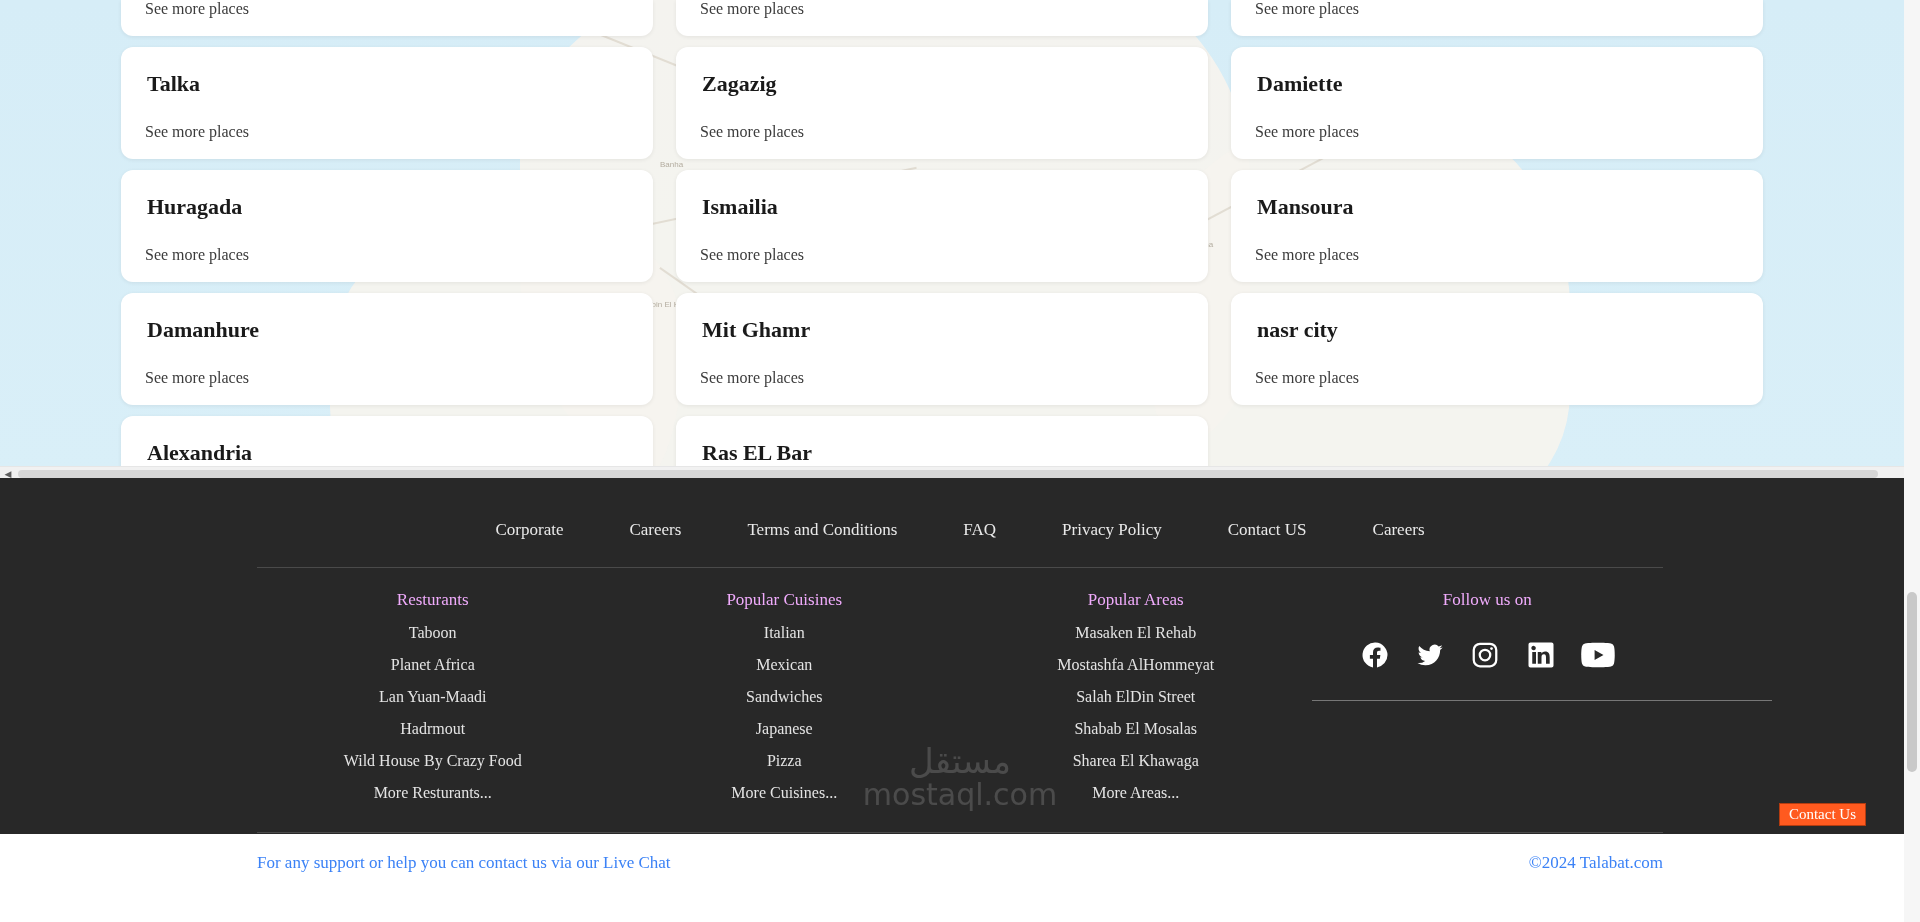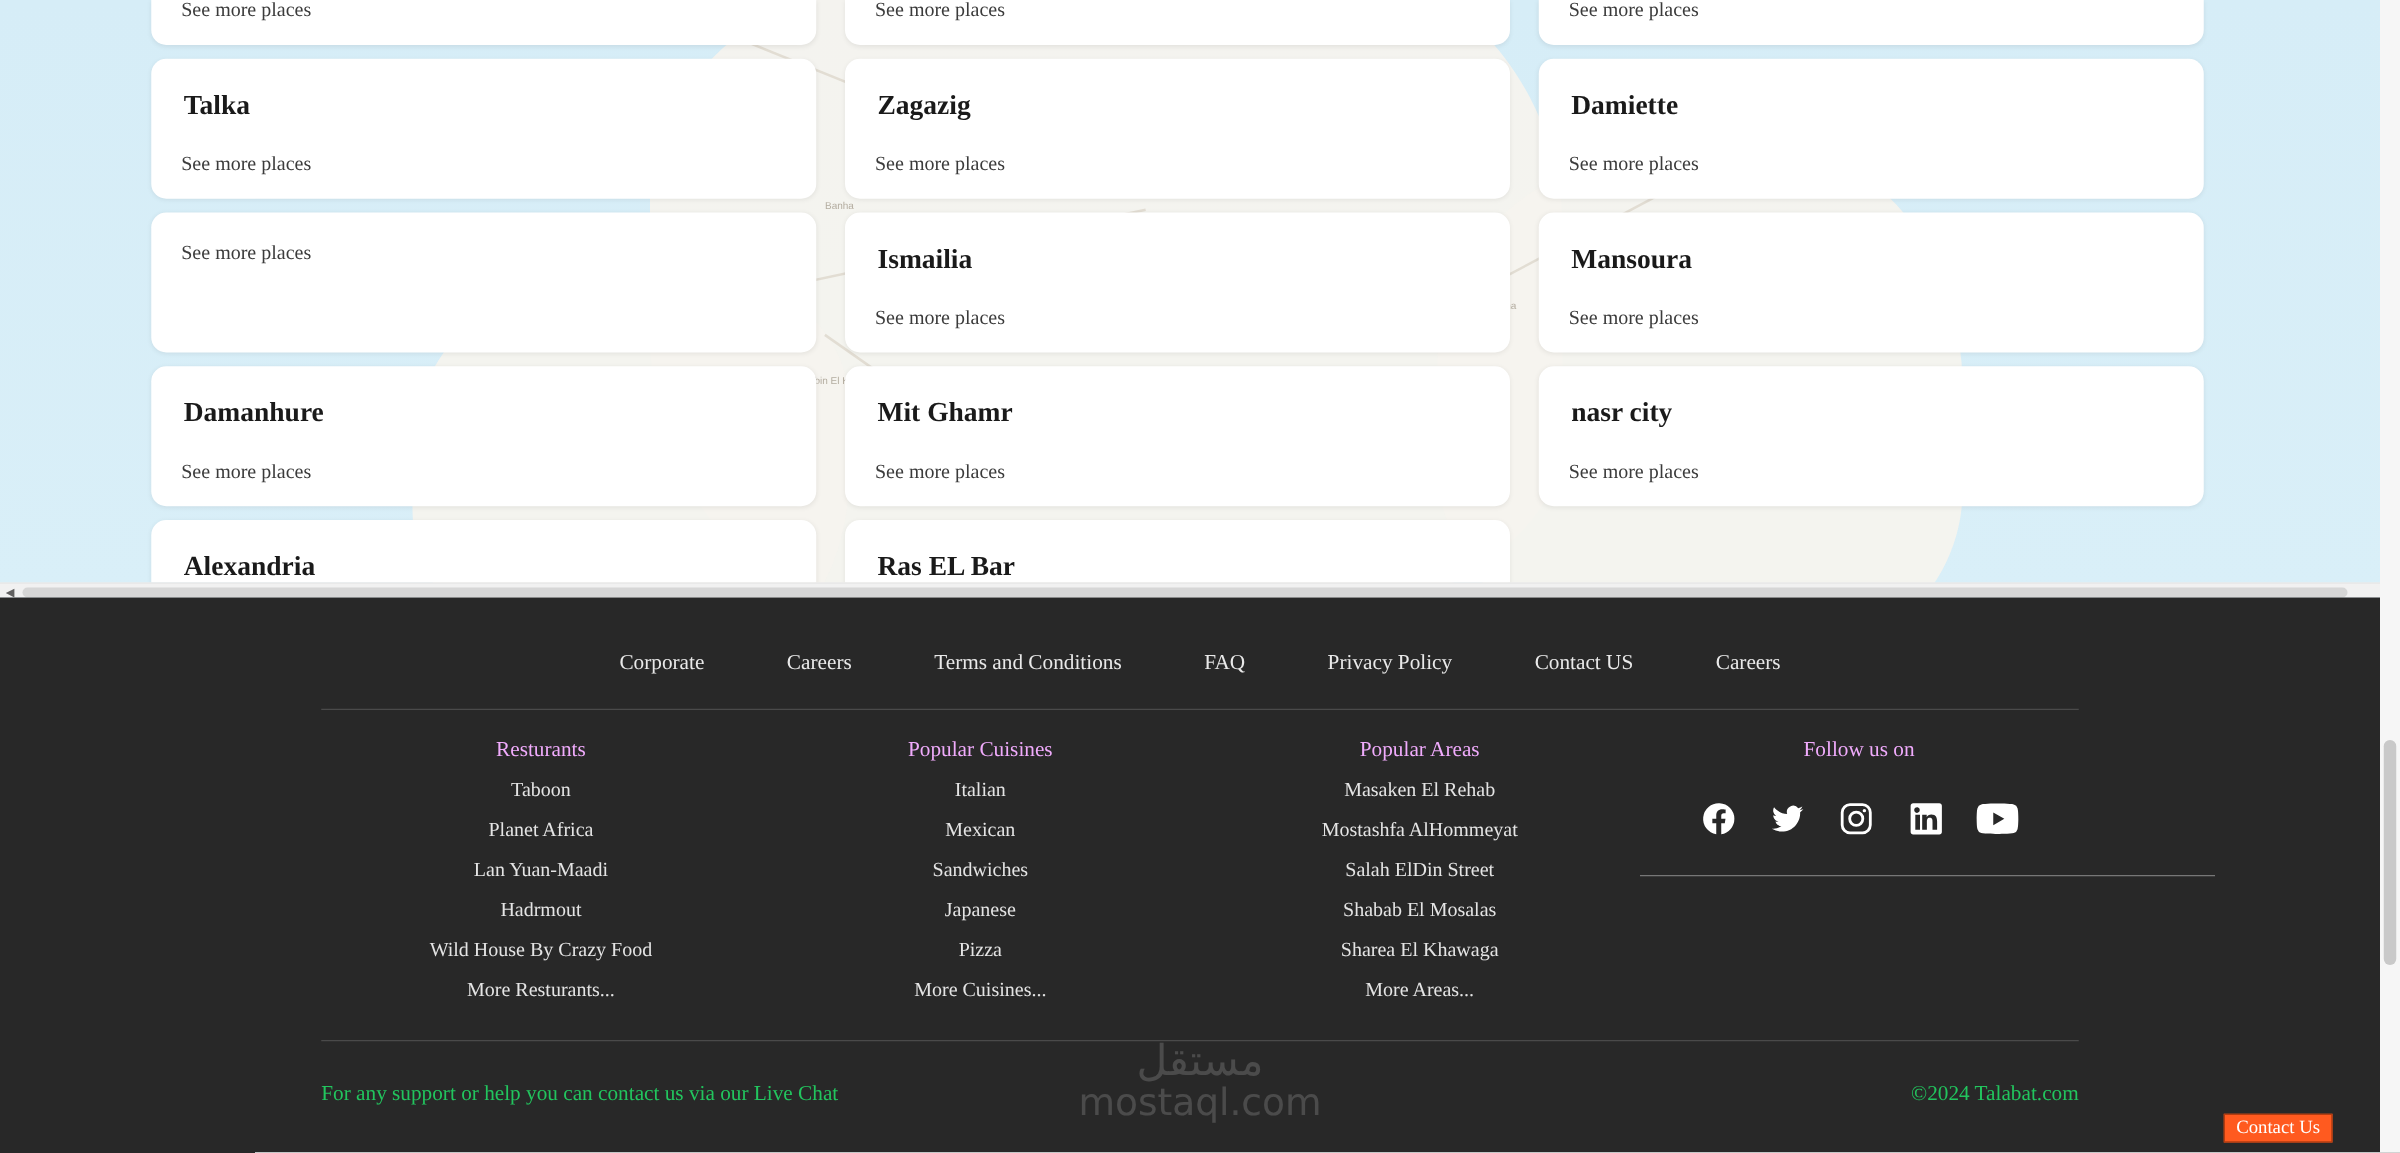--- a/index.html
+++ b/index.html
@@ -332,6 +332,7 @@
         </div>
 
         <div class="city-card">
+          <div class="city-name">Huragada</div>
           <div class="city-more">See more places</div>
         </div>
         <div class="city-card">

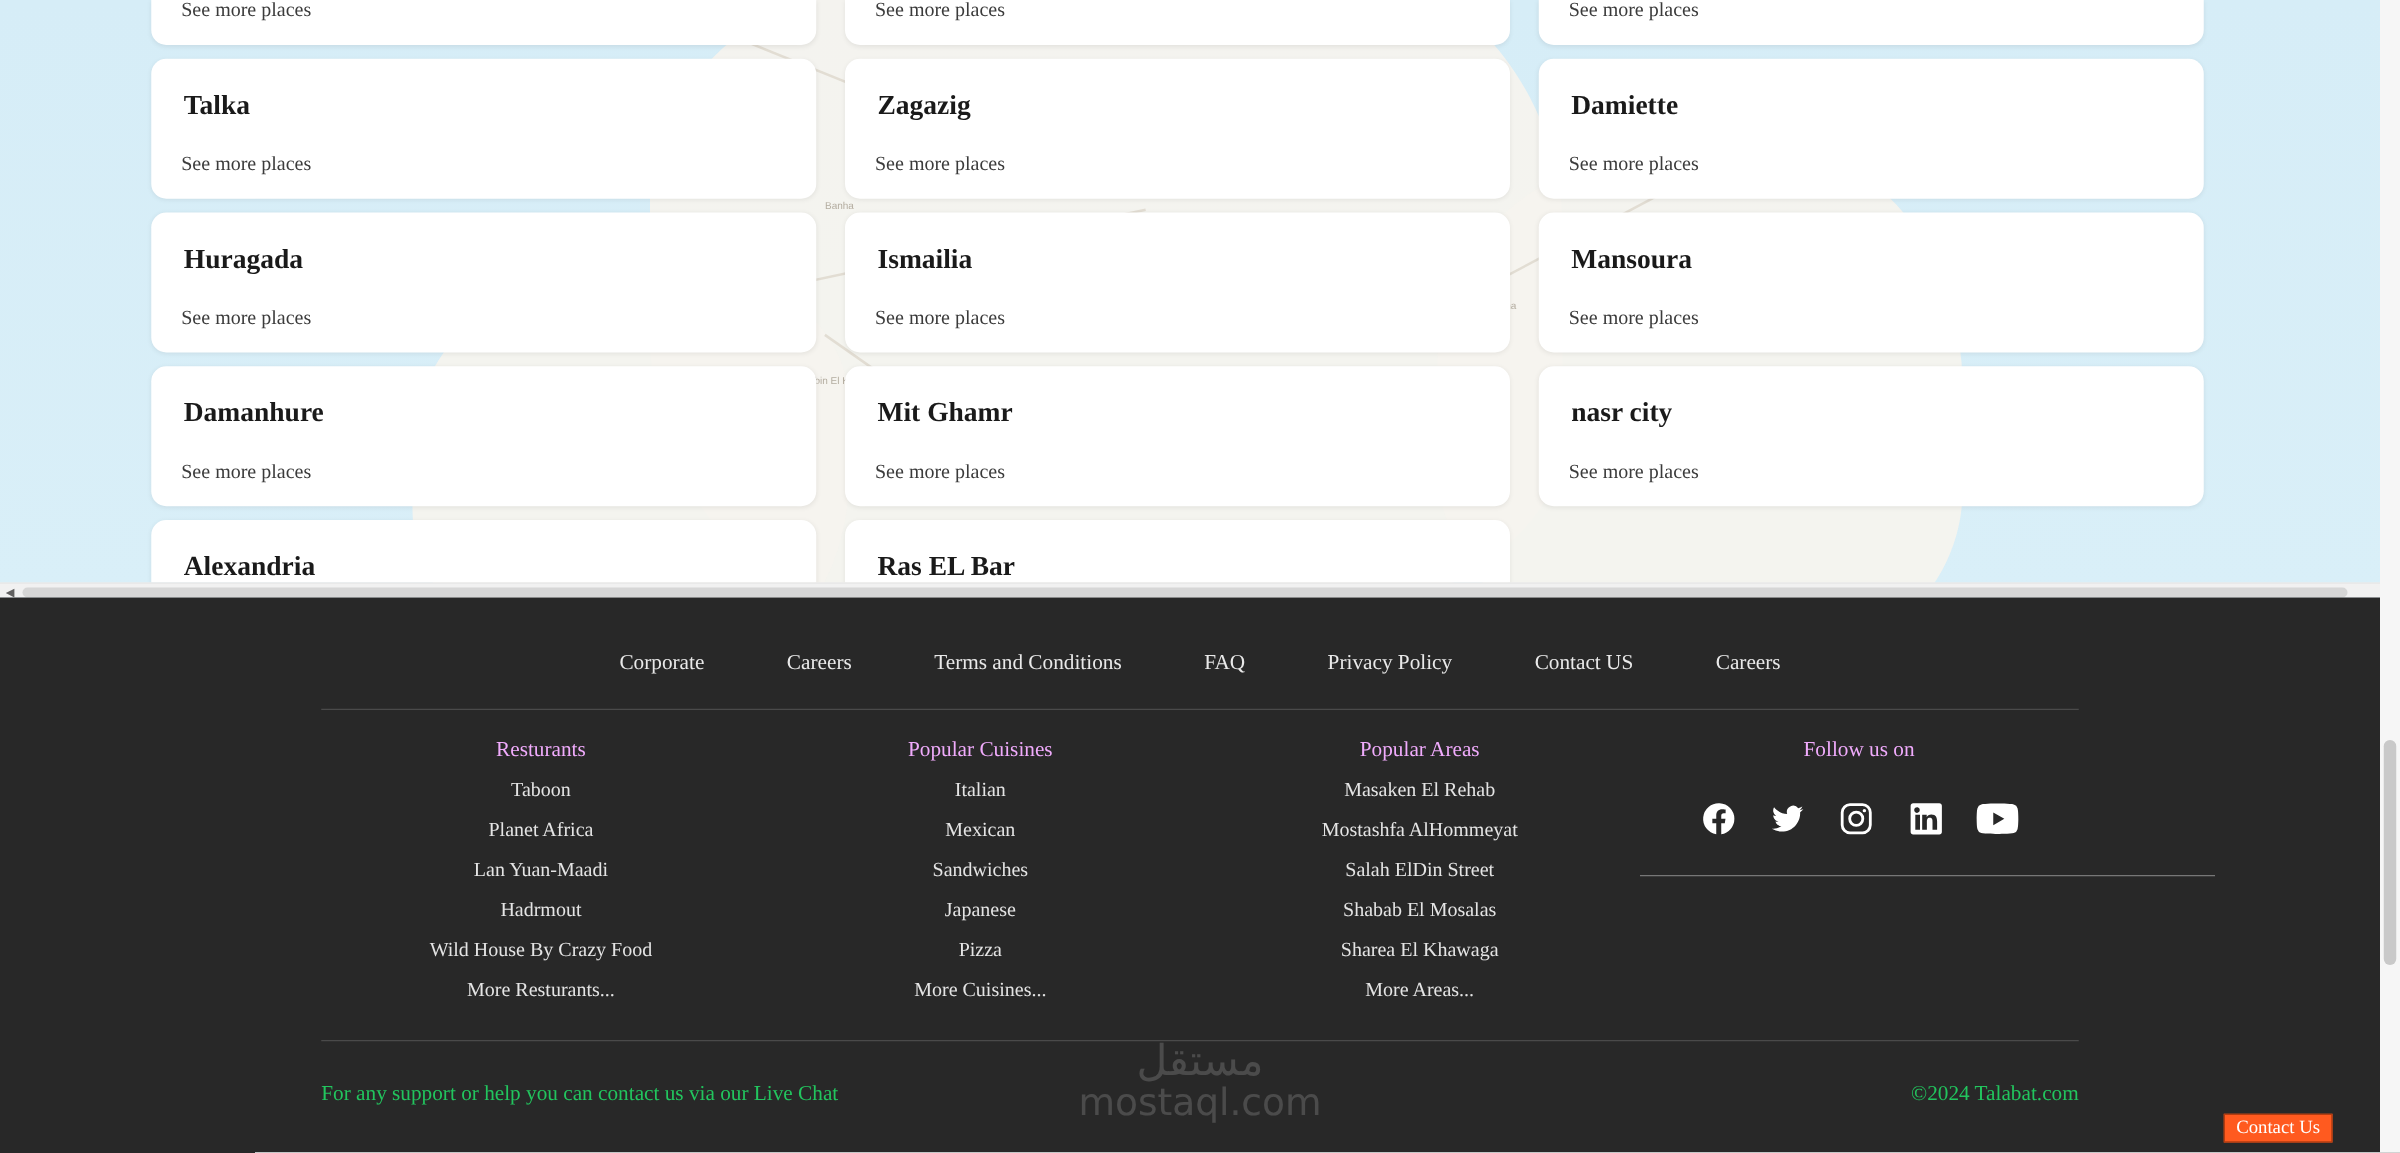--- a/index.html
+++ b/index.html
@@ -151,7 +151,7 @@
   .footer {
     position: relative;
     width: 1920px;
-    height: 444px;
+    height: 356px;
     background: #282828;
     color: #ffffff;
   }

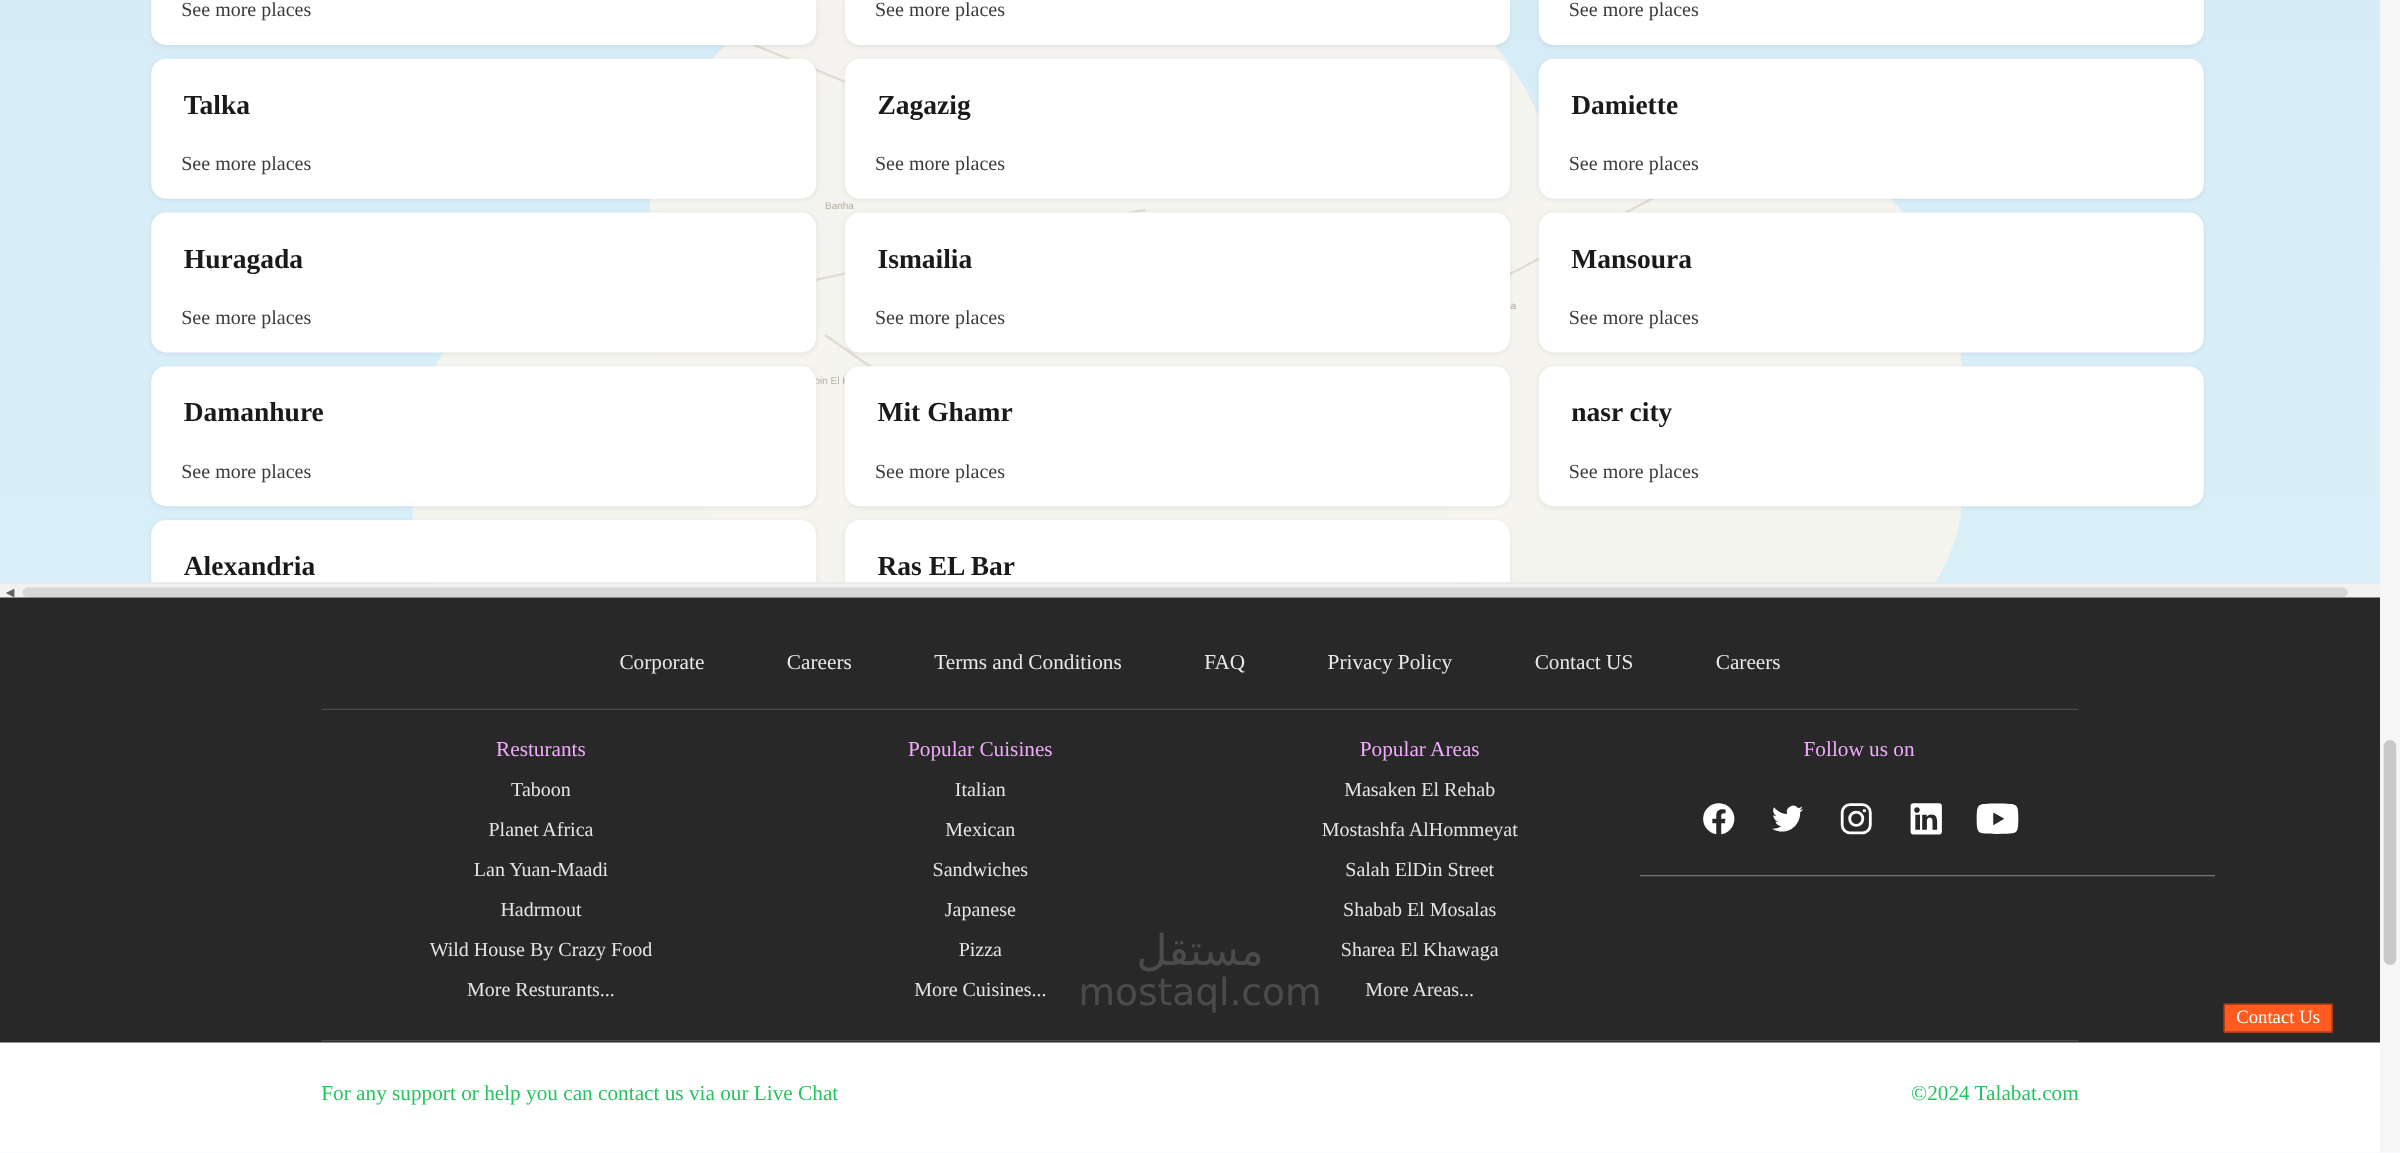--- a/index.html
+++ b/index.html
@@ -219,14 +219,14 @@
   }
   .footer-bottom {
     width: 1406px;
-    margin: 12px auto;
+    margin: 0 auto;
     display: flex;
     justify-content: space-between;
     align-items: center;
     padding-top: 20px;
     font-family: "Liberation Serif", serif;
     font-size: 17px;
-    color: #22c55e;
+    color: #3b82f6;
   }
 
   

